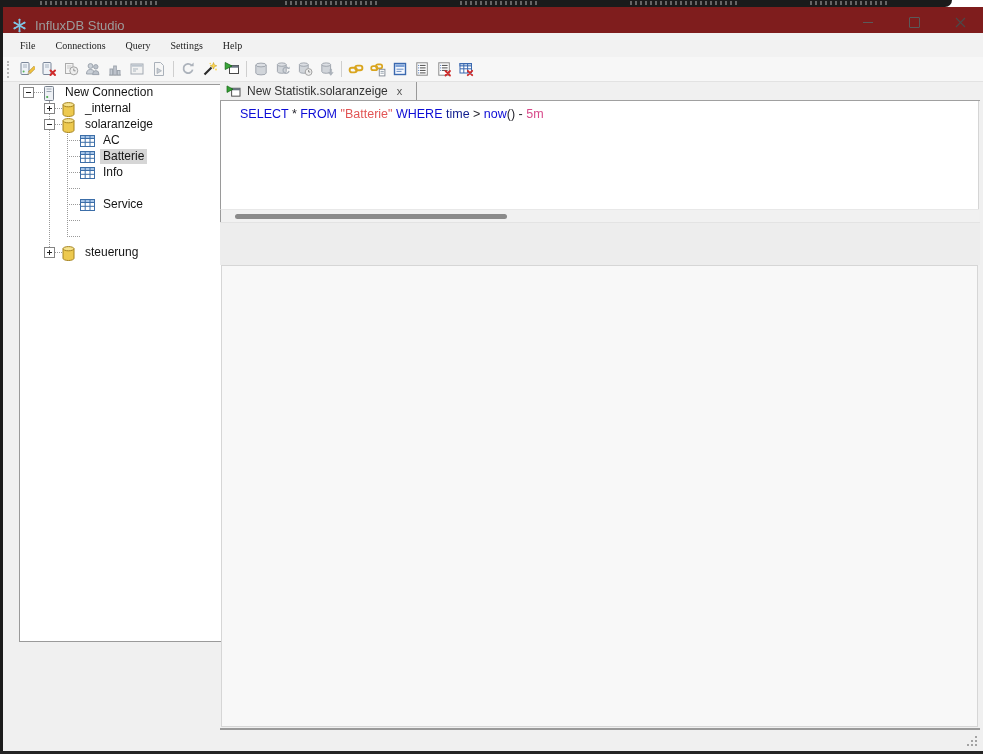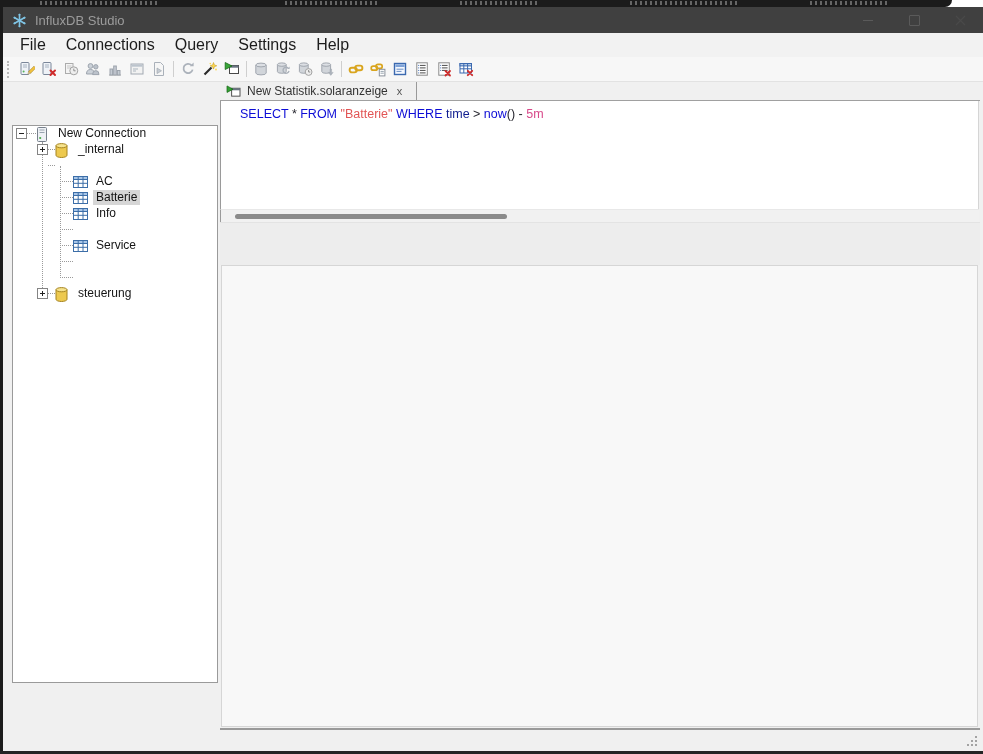--- a/index.html
+++ b/index.html
@@ -15,8 +15,8 @@
   #bottom-edge{position:absolute;left:0;top:751px;width:983px;height:3px;background:#242424;z-index:6;}
 
   
-  #titlebar{position:absolute;left:3px;top:7px;width:980px;height:26px;background:#404040;
-            display:flex;align-items:center;}
+  #titlebar{position:absolute;left:3px;top:7px;width:980px;height:26px;background:#7f1d1d;
+            display:flex;align-items:flex-end;}
   #app-title{margin-left:8px;font-size:13px;color:#9c9c9c;}
   #app-logo{margin-left:9px;display:flex;align-items:center;}
   #win-controls{margin-left:auto;margin-right:8px;display:flex;}

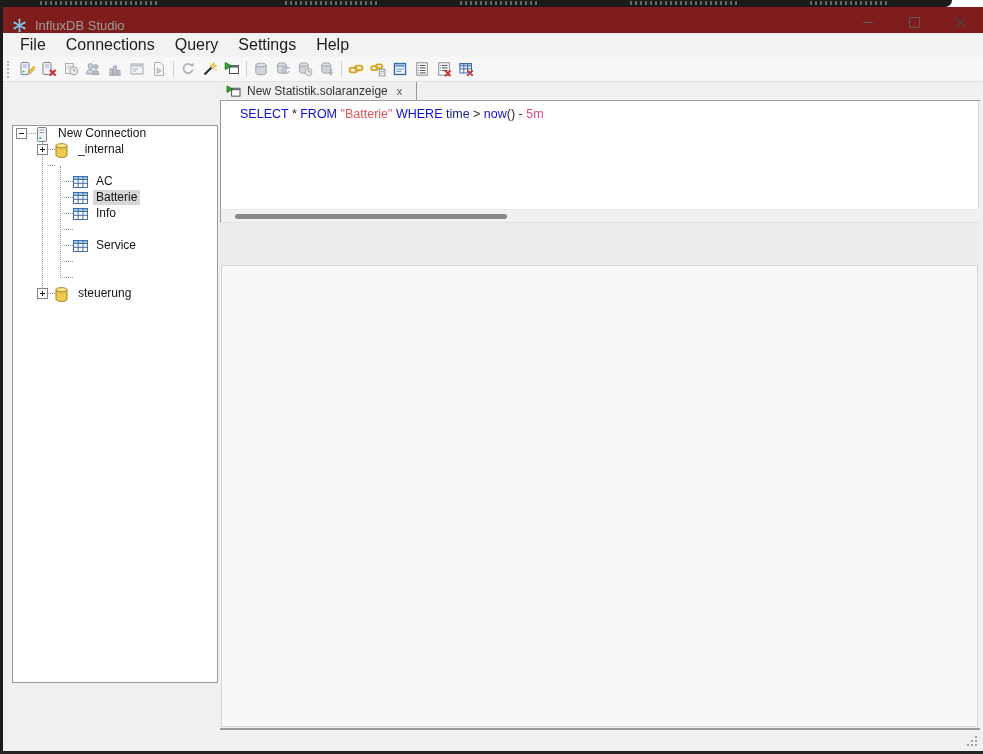--- a/index.html
+++ b/index.html
@@ -27,7 +27,7 @@
   
   #menubar{position:absolute;left:3px;top:33px;width:980px;height:24px;background:#f2f2f2;
            display:flex;align-items:center;padding-left:7px;box-sizing:border-box;}
-  .menu-item{padding:3px 10px;font-size:16px;color:#1c1c1c;}
+  .menu-item{padding:3px 10px;font-size:10px;color:#1c1c1c;font-family:Liberation Serif, serif;}
 
   
   #toolbar{position:absolute;left:3px;top:57px;width:980px;height:25px;background:#f7f7f7;

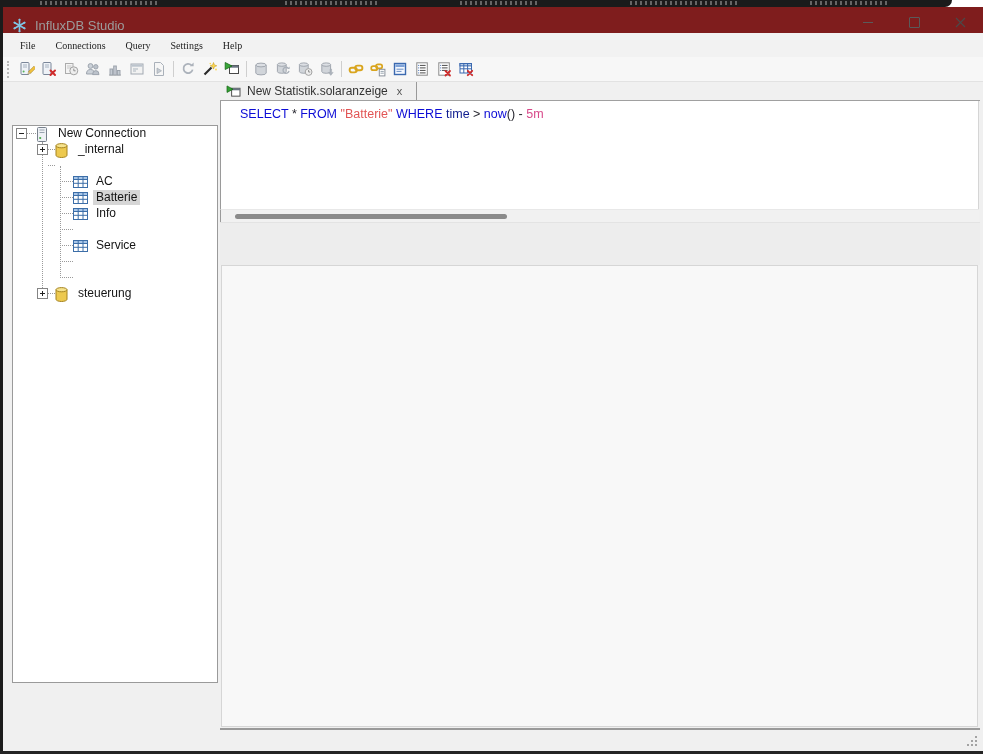--- a/index.html
+++ b/index.html
@@ -42,8 +42,8 @@
   #main{position:absolute;left:3px;top:82px;width:980px;height:650px;background:#f0f0f0;}
 
   
-  #tree-panel{position:absolute;left:9px;top:2px;width:206px;height:558px;background:#fff;
-              border:1px solid #9a9a9a;box-sizing:border-box;margin-top:41px;}
+  #tree-panel{position:absolute;left:16px;top:2px;width:206px;height:558px;background:#fff;
+              border:1px solid #9a9a9a;box-sizing:border-box;}
   .trow{position:absolute;left:0;width:100%;height:16px;}
   .expander{position:absolute;top:2px;width:11px;height:11px;background:#fff;
             border:1px solid #848484;box-sizing:border-box;z-index:3;}

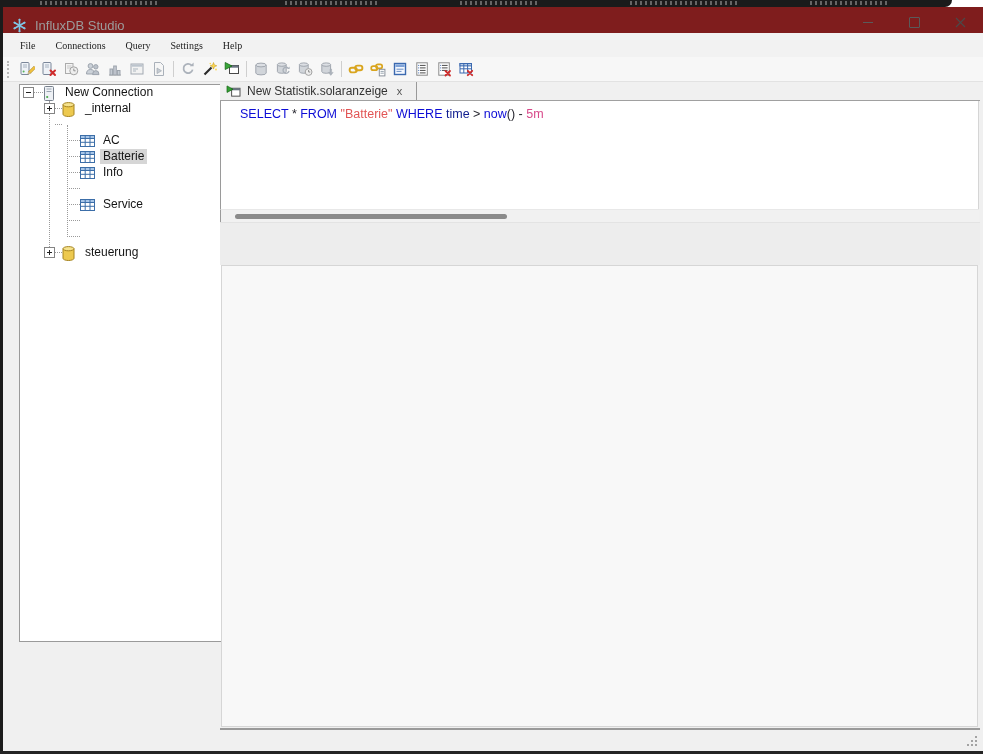--- a/index.html
+++ b/index.html
@@ -373,6 +373,16 @@
       <span class="node-label" style="left:62px">_internal</span>
     </div>
 
+    <div class="trow" style="top:32px">
+      <span class="expander" style="left:24px"></span>
+      <span class="node-icon" style="left:42px">
+        <svg width="13" height="15" viewBox="0 0 13 15">
+          <path d="M1 2.7 v9.6 a5.5 2.2 0 0 0 11 0 V2.7" fill="#edc94f" stroke="#a5831f"></path>
+          <ellipse cx="6.5" cy="2.7" rx="5.5" ry="2.1" fill="#f6e38e" stroke="#a5831f"></ellipse>
+        </svg>
+      </span>
+      <span class="node-label" style="left:62px">solaranzeige</span>
+    </div>
 
     <div class="trow" style="top:48px">
       <span class="node-icon" style="left:60px;top:2px">

